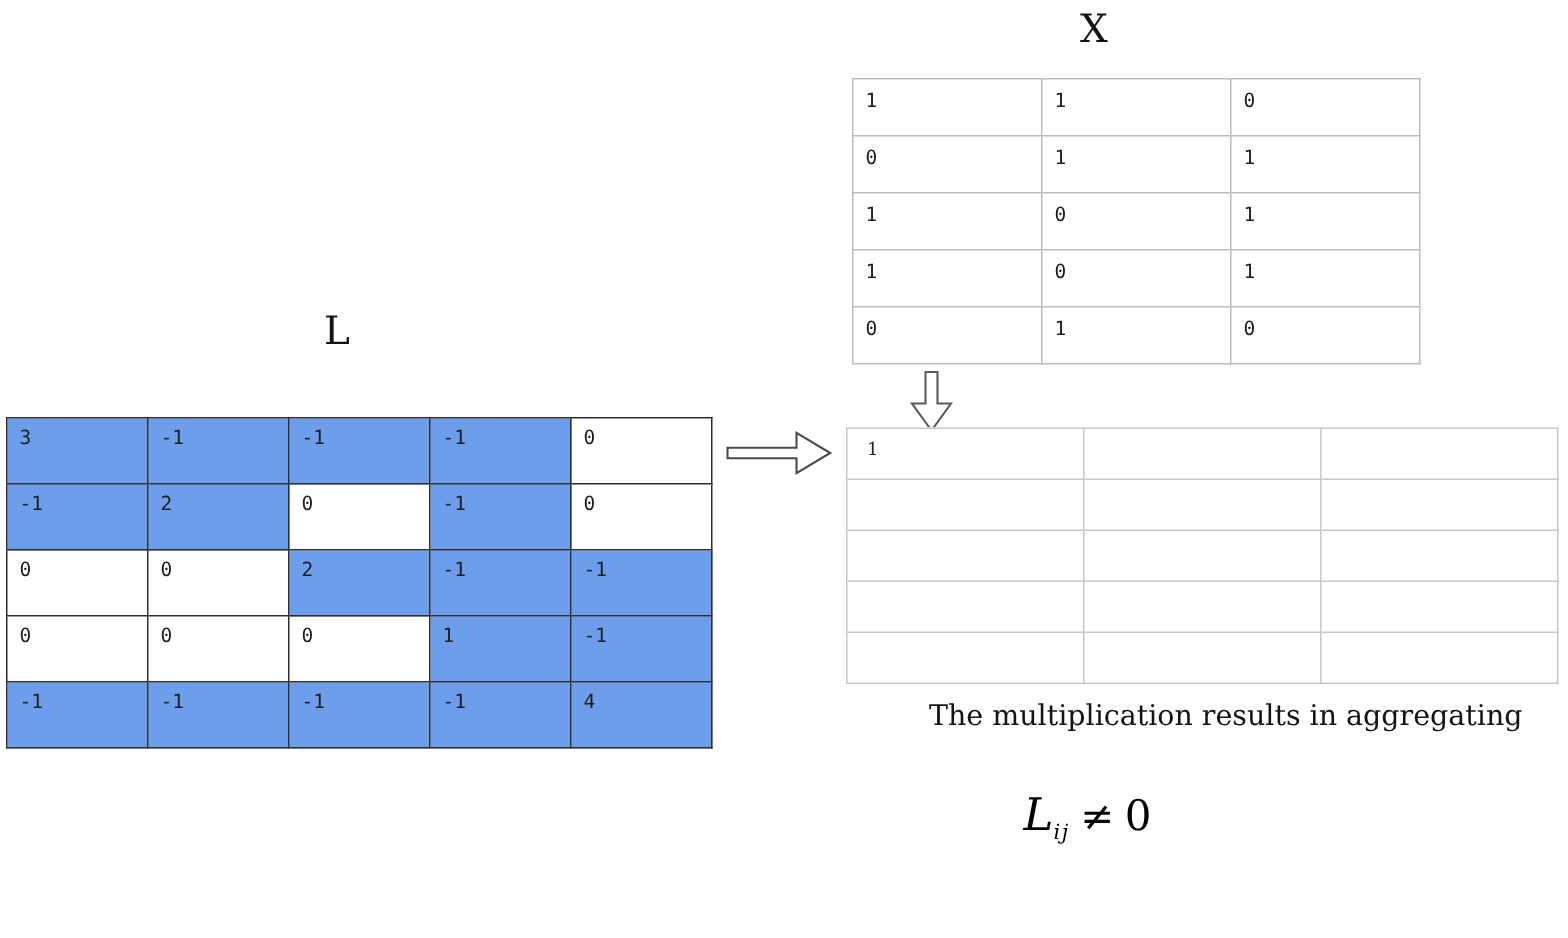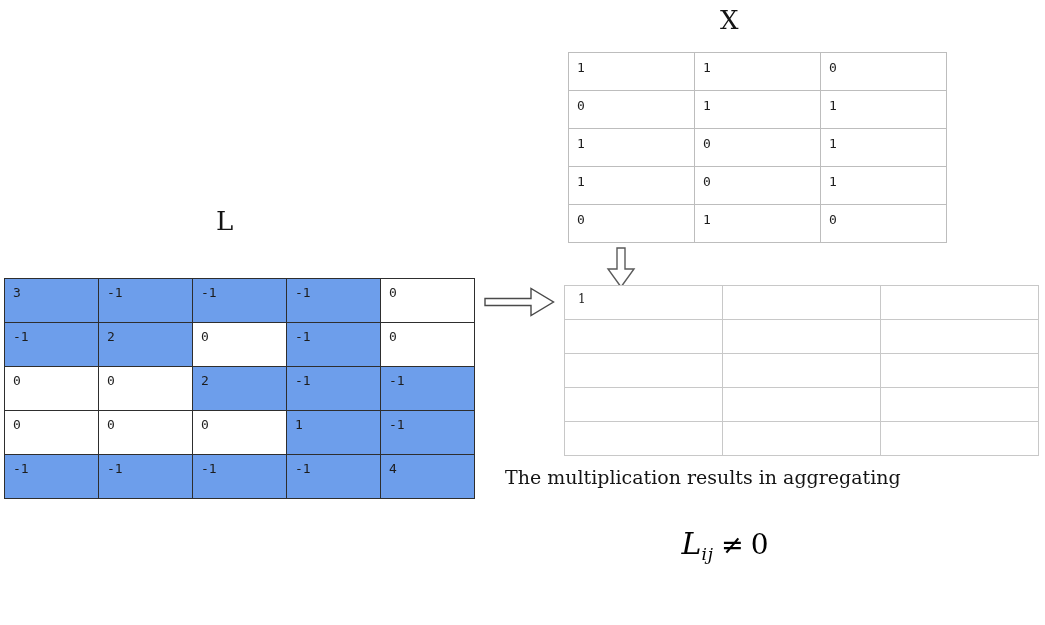--- a/index.html
+++ b/index.html
@@ -49,7 +49,7 @@
   #down-arrow  { left:603px; top:247px; }
 
   .caption {
-    position:absolute; left:505px; top:466px; width:510px; text-align:left;
+    position:absolute; left:505px; top:466px; width:510px; text-align:right;
     font-family:"DejaVu Serif", serif; font-size:19px; line-height:22px; color:#141414;
   }
 

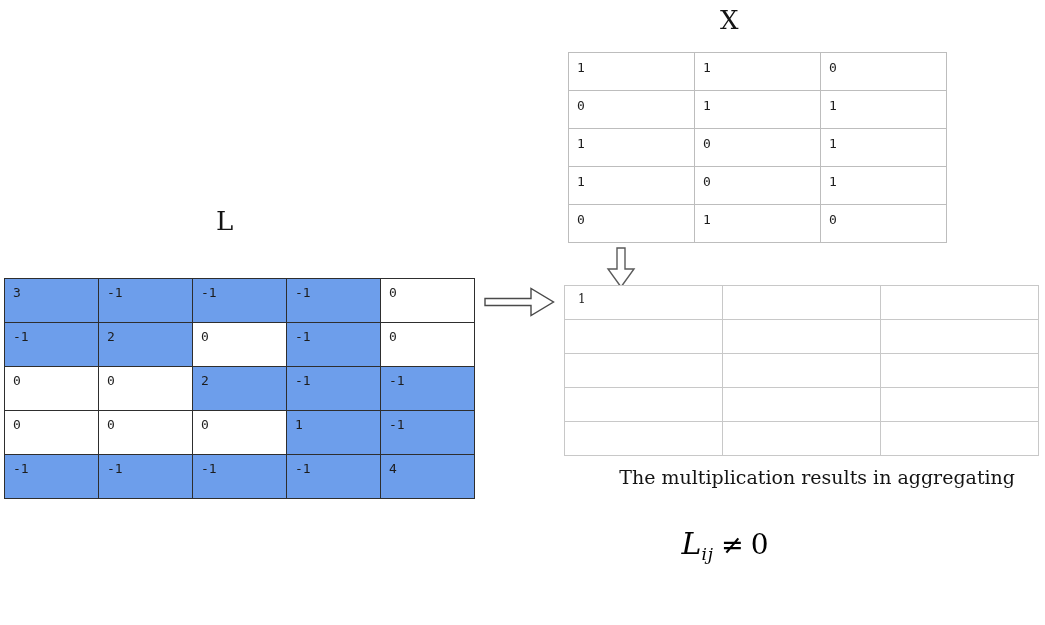--- a/index.html
+++ b/index.html
@@ -58,7 +58,7 @@
     font-family:"DejaVu Serif", serif; color:#000;
   }
   .f-var { font-style:italic; font-size:30px; }
-  .f-sub { font-style:italic; font-size:17px; vertical-align:-6px; letter-spacing:1px; }
+  .f-sub { font-style:italic; font-size:14px; vertical-align:-6px; letter-spacing:1px; }
   .f-rel { font-size:27px; padding:0 7px; }
   .f-rhs { font-size:28px; }
 </style>

